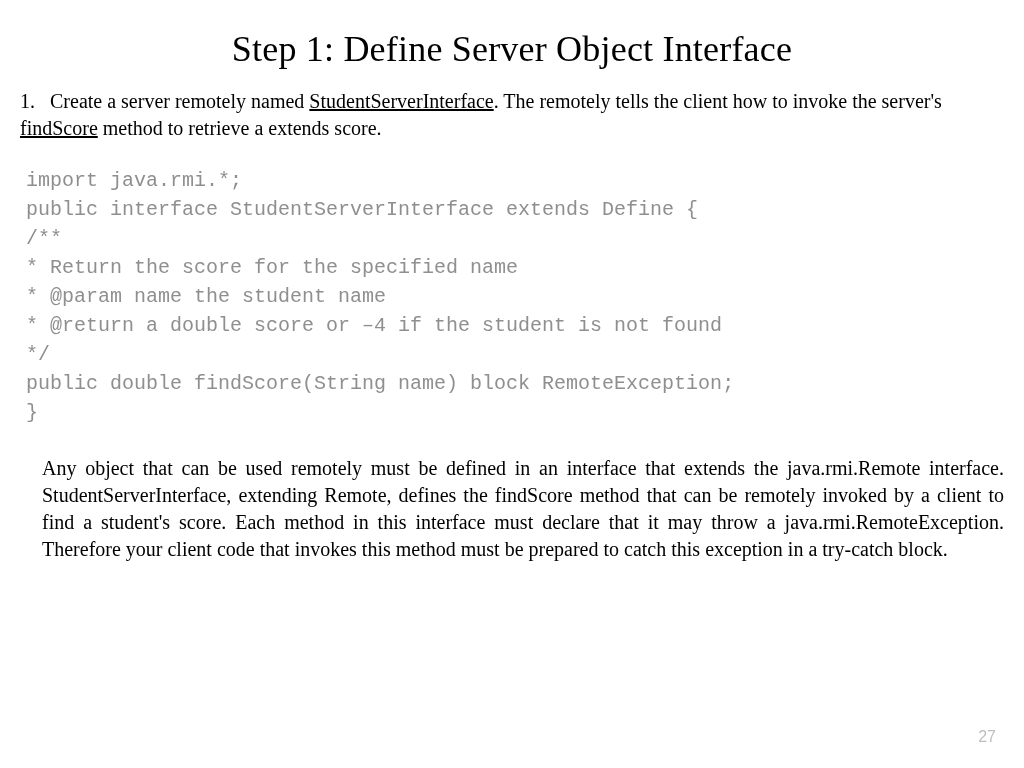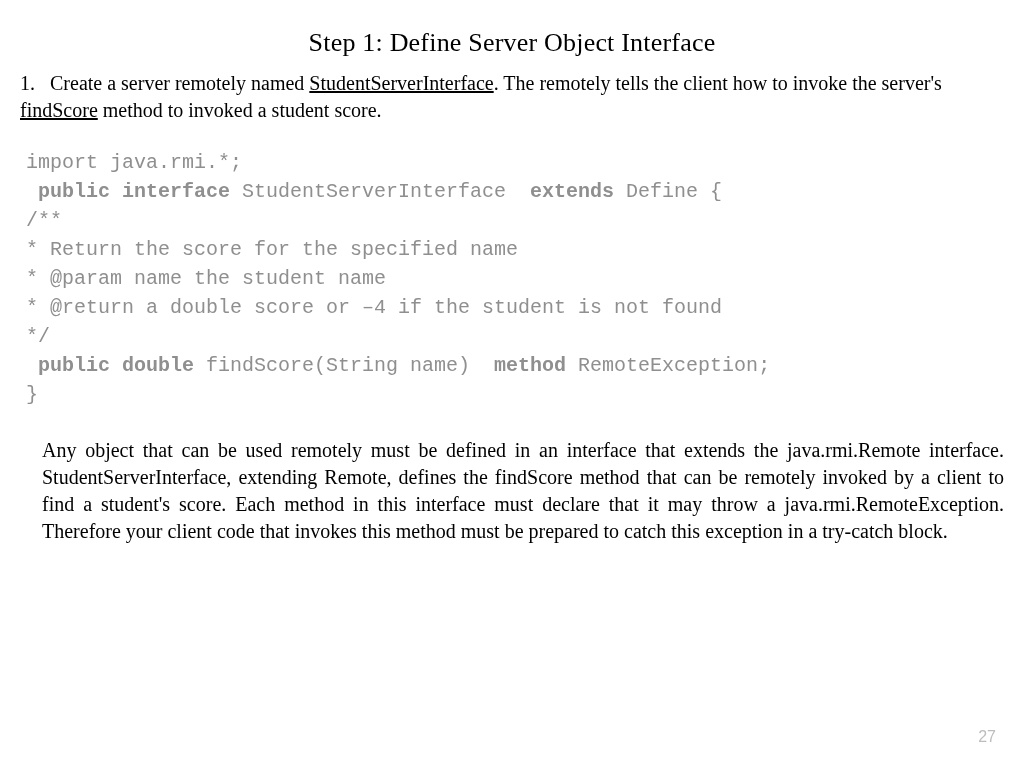--- a/index.html
+++ b/index.html
@@ -19,9 +19,9 @@
     }
     .title {
       text-align: center;
-      font-size: 26px;
+      font-size: 36px;
       font-weight: normal;
-      margin-bottom: 12px;
+      margin-bottom: 18px;
       letter-spacing: 0.2px;
     }
     .intro {

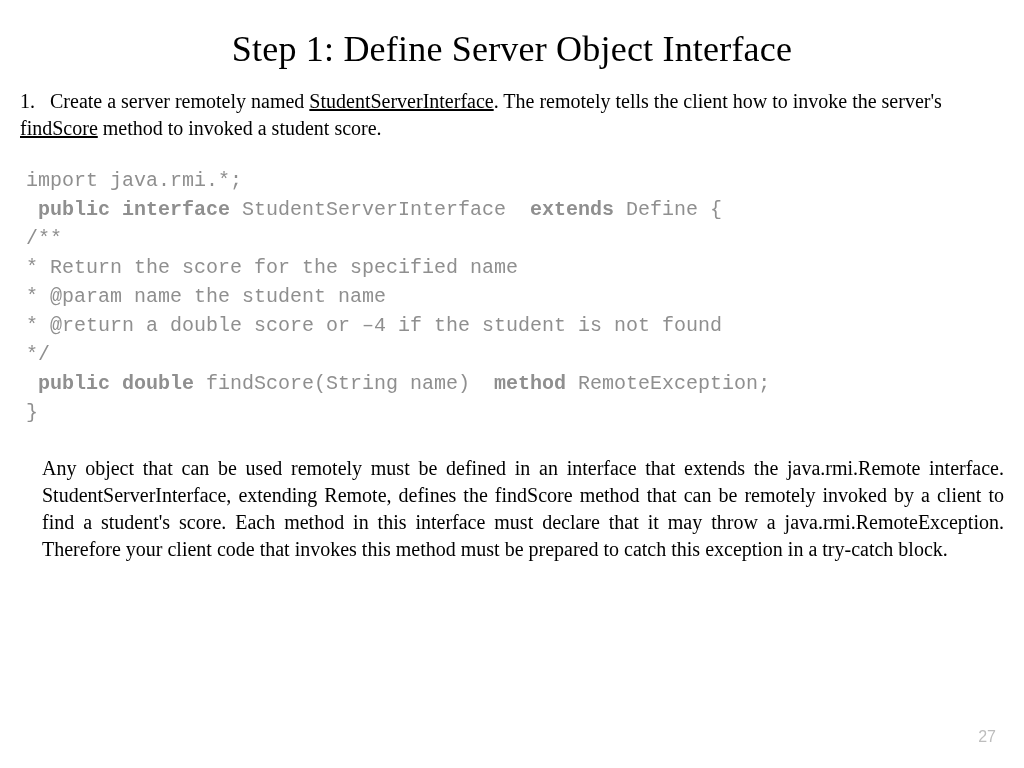--- a/index.html
+++ b/index.html
@@ -67,7 +67,7 @@
   <h1 class="title">Step 1: Define Server Object Interface</h1>
 
   <p class="intro">
-    <span>1.</span>&nbsp;&nbsp;&nbsp;<span>Create a server remotely named </span><span class="underline">StudentServerInterface</span><span>. The remotely tells the client how to invoke the server's </span><span class="underline">findScore</span><span> method to invoked a student score.</span>
+    <span>1.</span>&nbsp;&nbsp;&nbsp;<span>Create a server remotely named </span><span class="underline">StudentServerInterface</span><span>. The remotely tells the client how to invoke the server's </span><span class="underline">findScore</span><span> method to retrieve a extends score.</span>
   </p>
 
   <div class="code"><span>import java.rmi.*;</span>

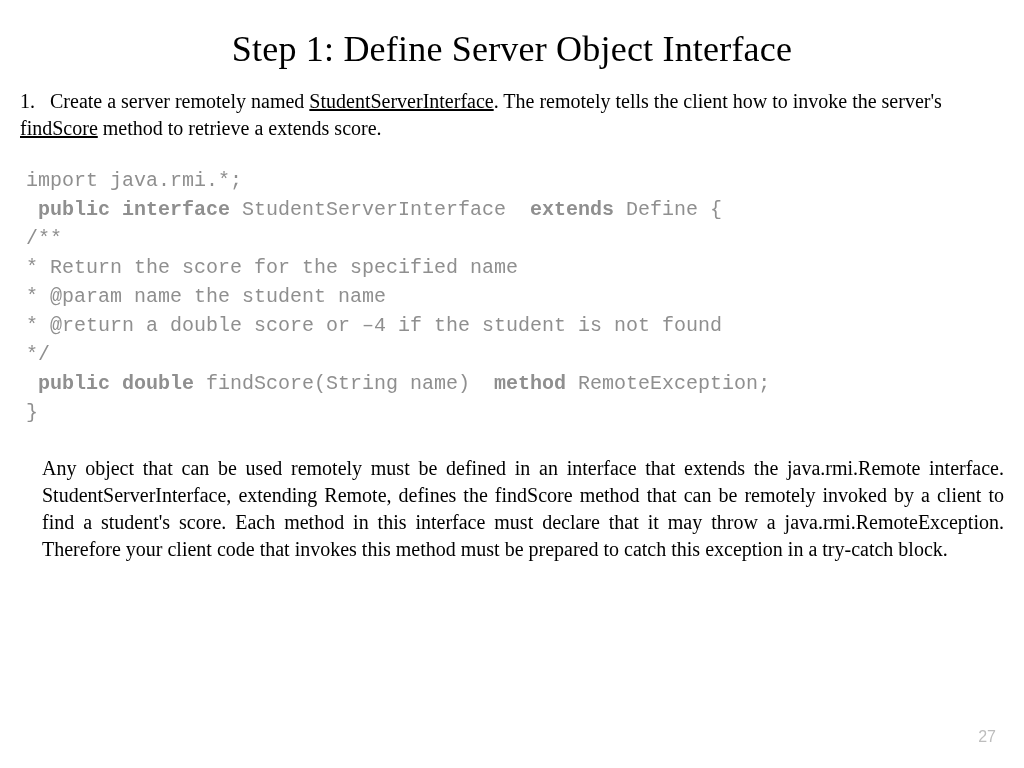--- a/index.html
+++ b/index.html
@@ -42,8 +42,7 @@
       margin-bottom: 28px;
     }
     .code .kw {
-      font-weight: bold;
-      margin-left: 12px;
+      font-weight: normal;
     }
     .explain {
       font-size: 20px;

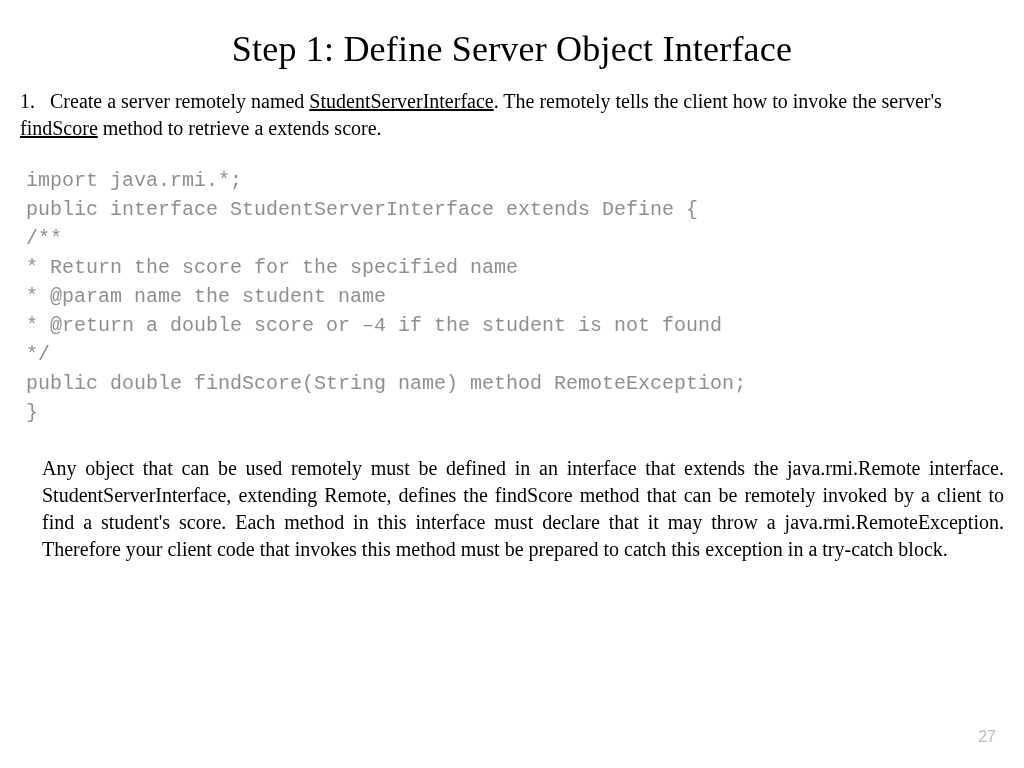--- a/index.html
+++ b/index.html
@@ -76,7 +76,7 @@
 <span>* @param name the student name</span>
 <span>* @return a double score or –4 if the student is not found</span>
 <span>*/</span>
-<span class="kw">public double</span><span> findScore(String name) </span><span class="kw">method</span><span> RemoteException;</span>
+<span class="kw">public double</span><span> findScore(String name) </span><span class="kw">block</span><span> RemoteException;</span>
 <span>}</span></div>
 
   <p class="explain">Any object that can be used remotely must be defined in an interface that extends the java.rmi.Remote interface. StudentServerInterface, extending Remote, defines the findScore method that can be remotely invoked by a client to find a student's score. Each method in this interface must declare that it may throw a java.rmi.RemoteException. Therefore your client code that invokes this method must be prepared to catch this exception in a try-catch block.</p>

